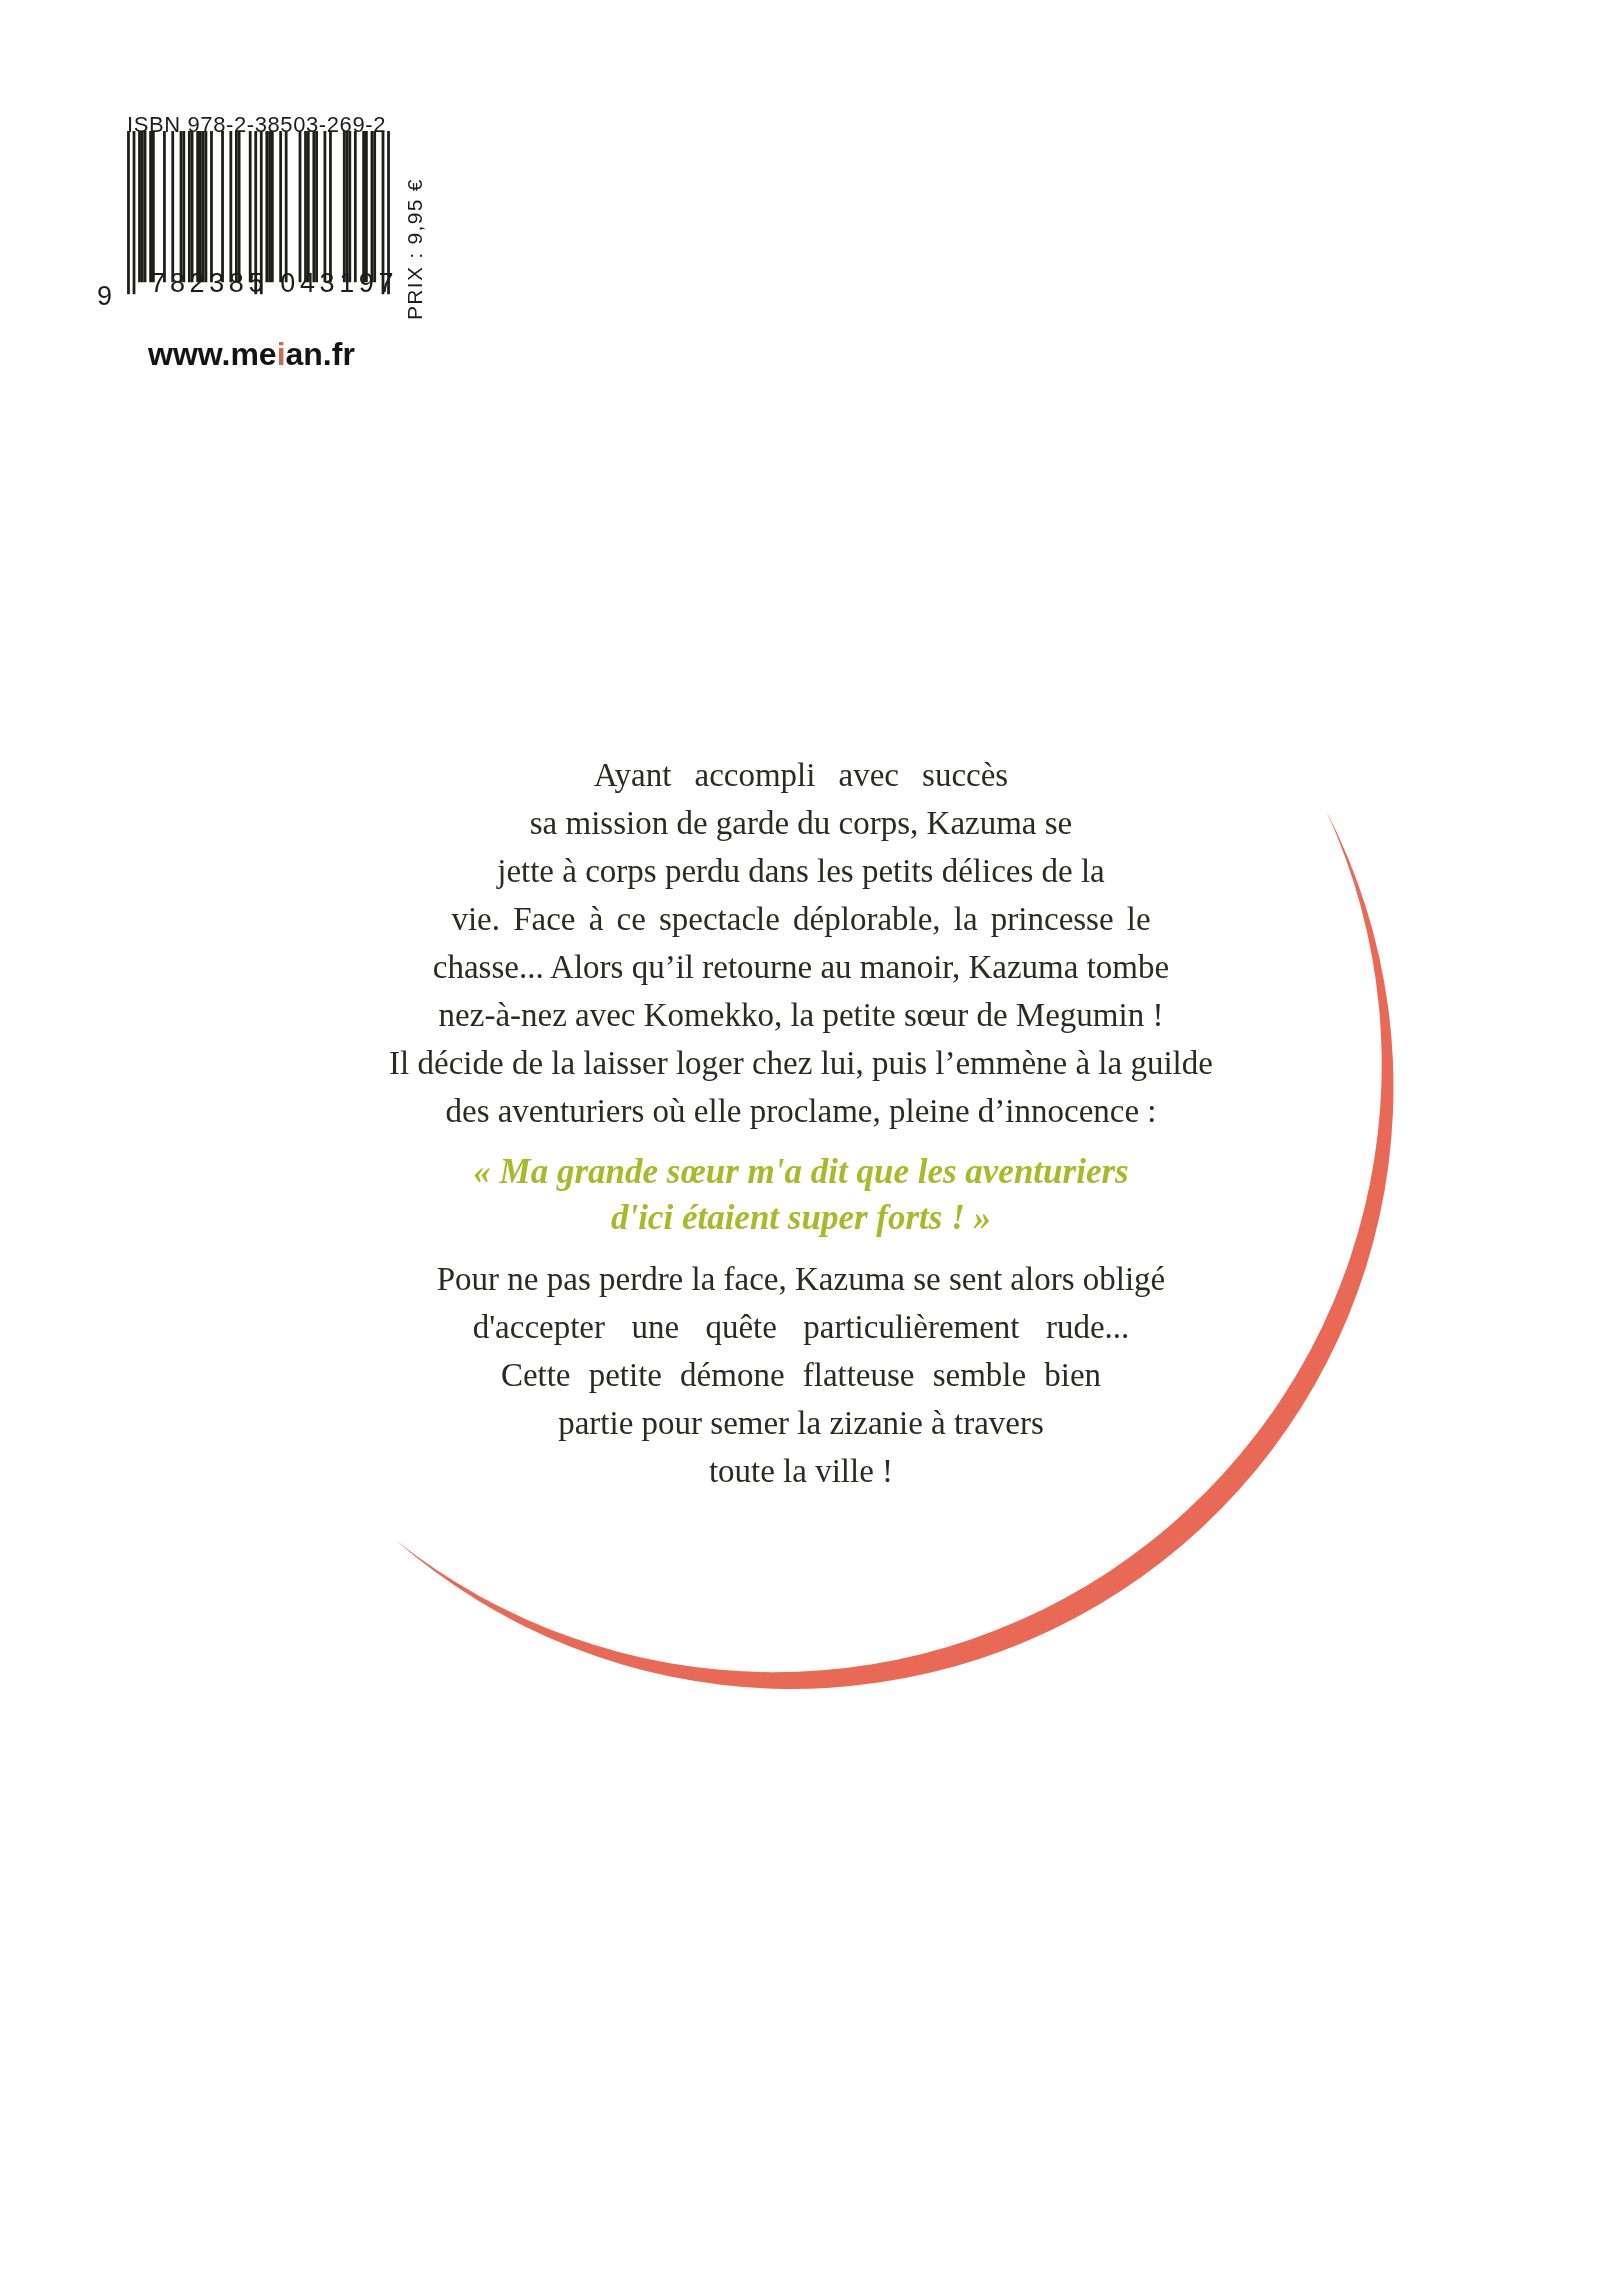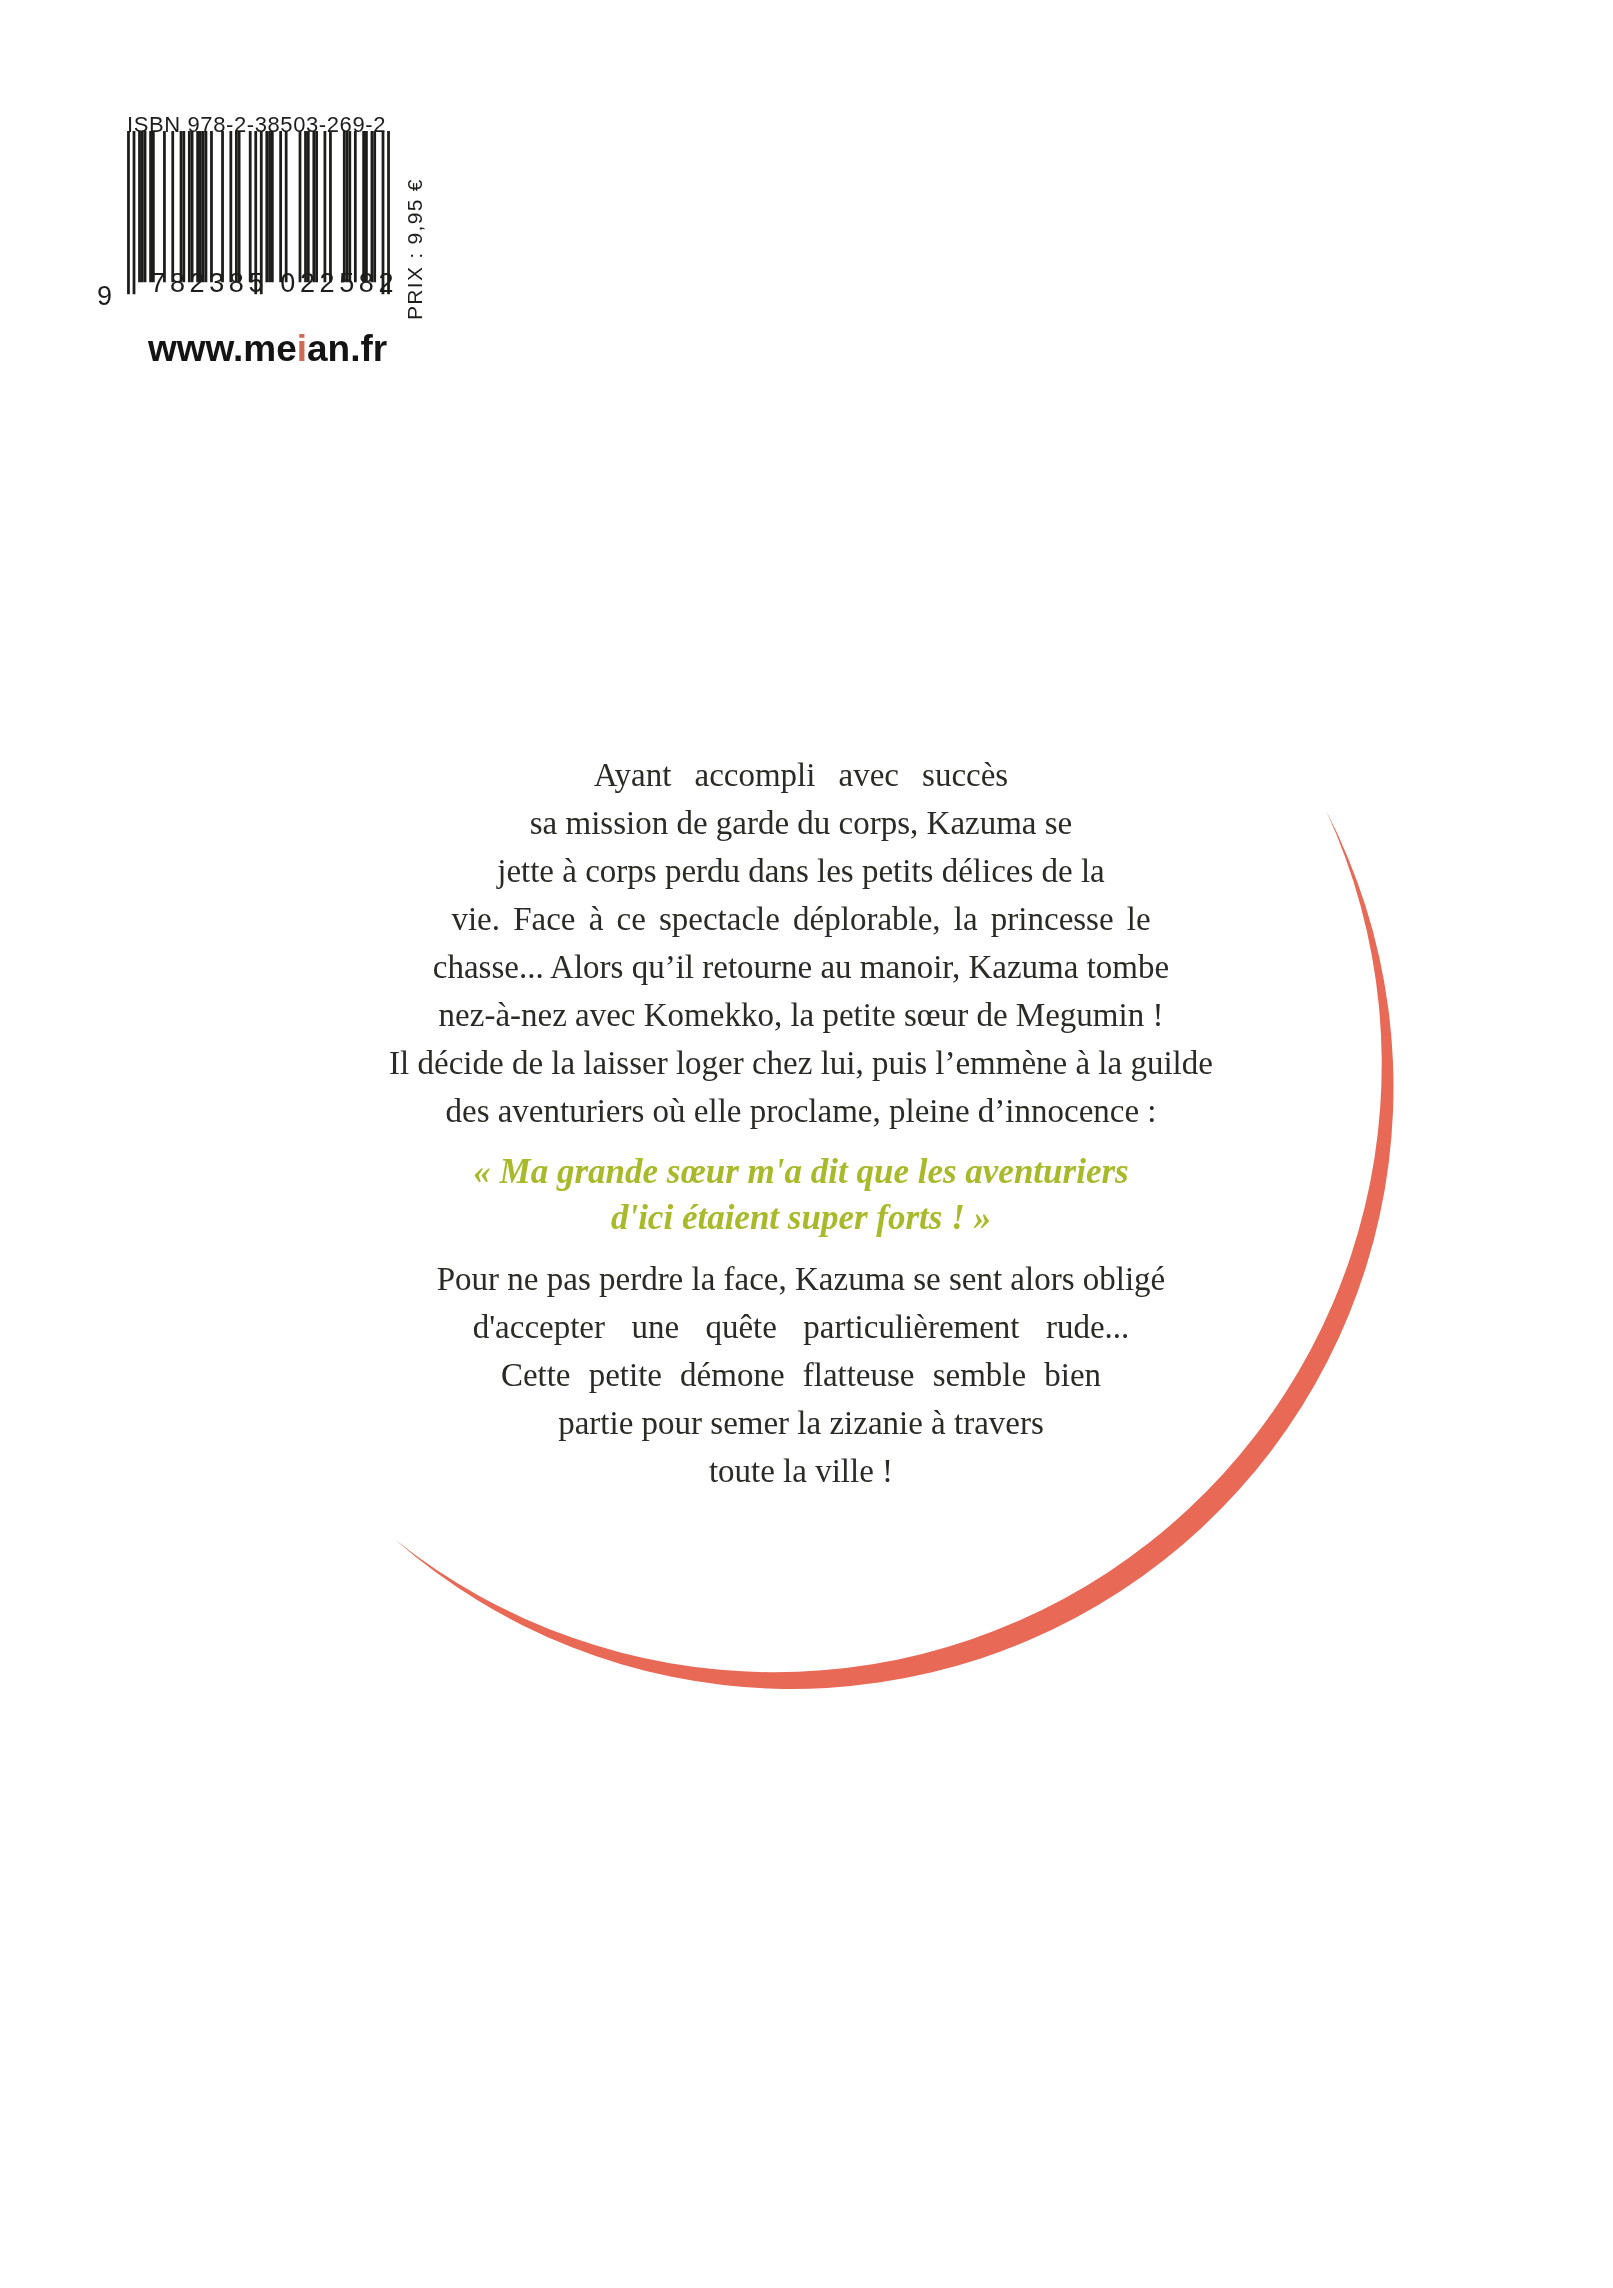--- a/index.html
+++ b/index.html
@@ -129,7 +129,7 @@
       </svg>
     <div class="bc-digit-first">9</div>
     <div class="bc-group g1">782385</div>
-    <div class="bc-group g2">022582</div>
+    <div class="bc-group g2">043197</div>
   </div>
 
   <div class="price-label">PRIX : 9,95 €</div>

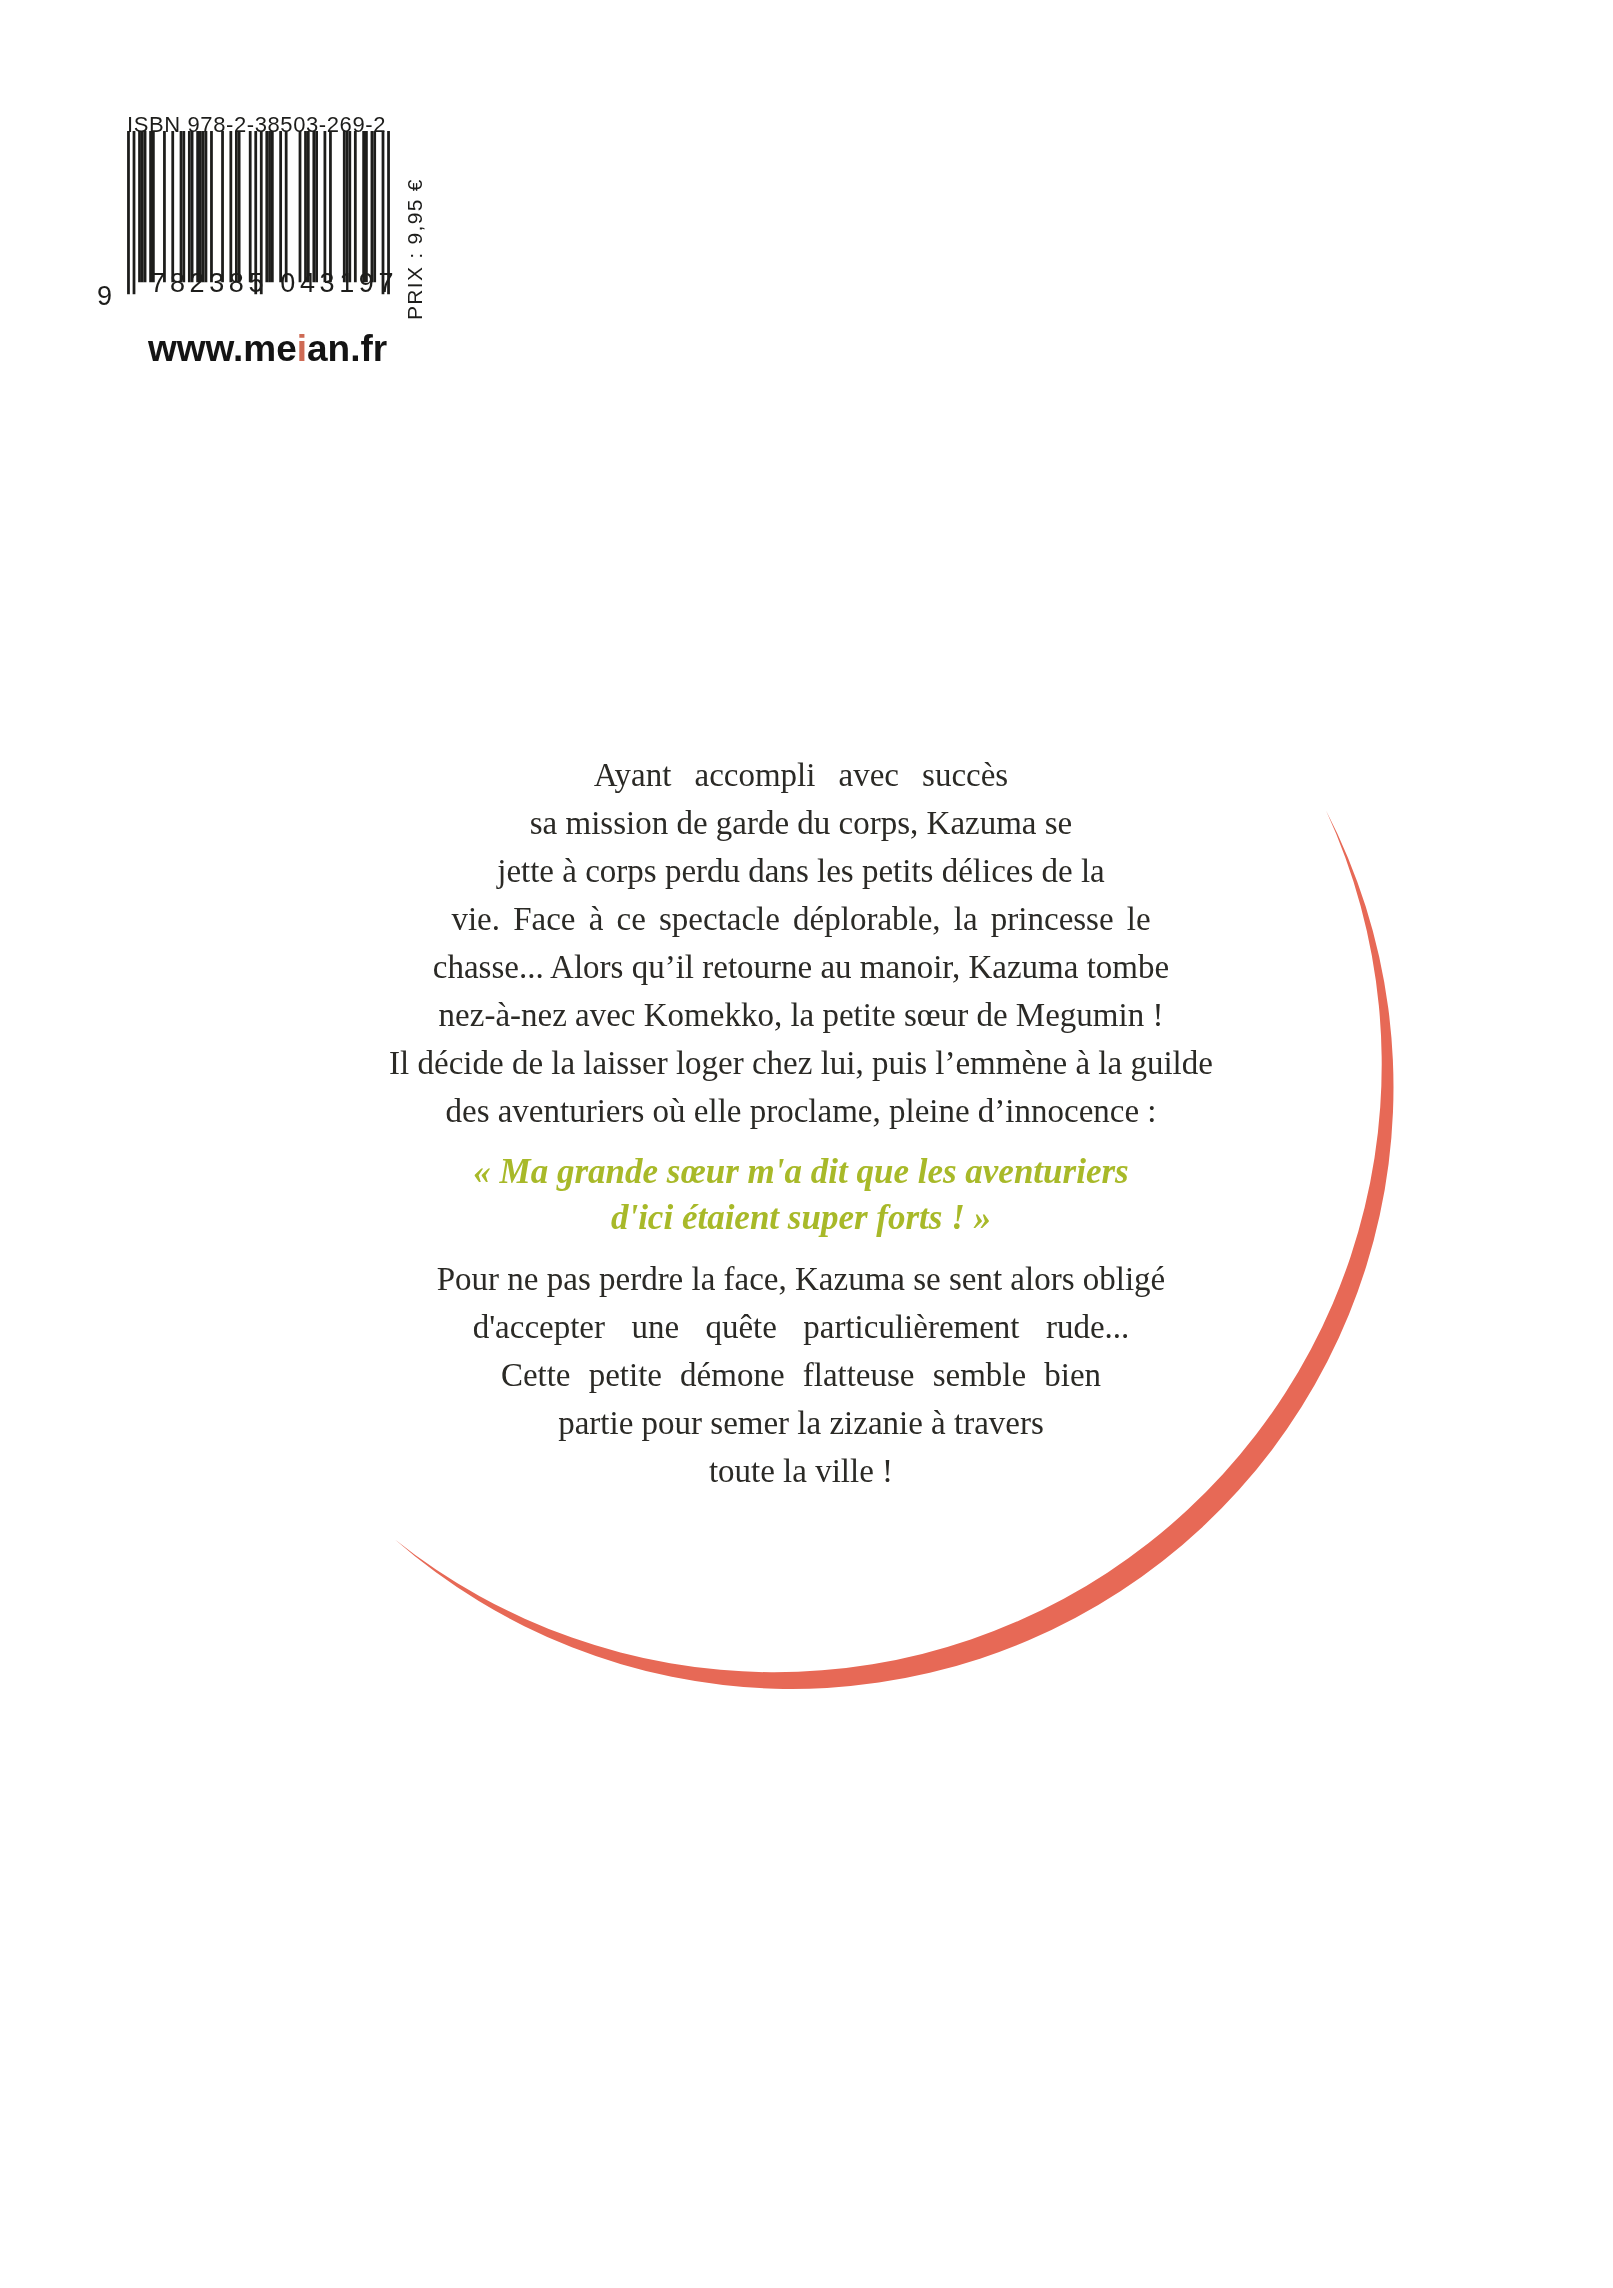--- a/index.html
+++ b/index.html
@@ -38,8 +38,8 @@
     white-space:nowrap;
   }
   .website {
-    position:absolute; left:148px; top:328px; width:212px;
-    text-align:left; font-weight:700; font-size:37px; color:#141414;
+    position:absolute; left:148px; top:336px; width:212px;
+    text-align:left; font-weight:700; font-size:32px; color:#141414;
     white-space:nowrap;
   }
   .website .dot-i { color:var(--coral-i); }

